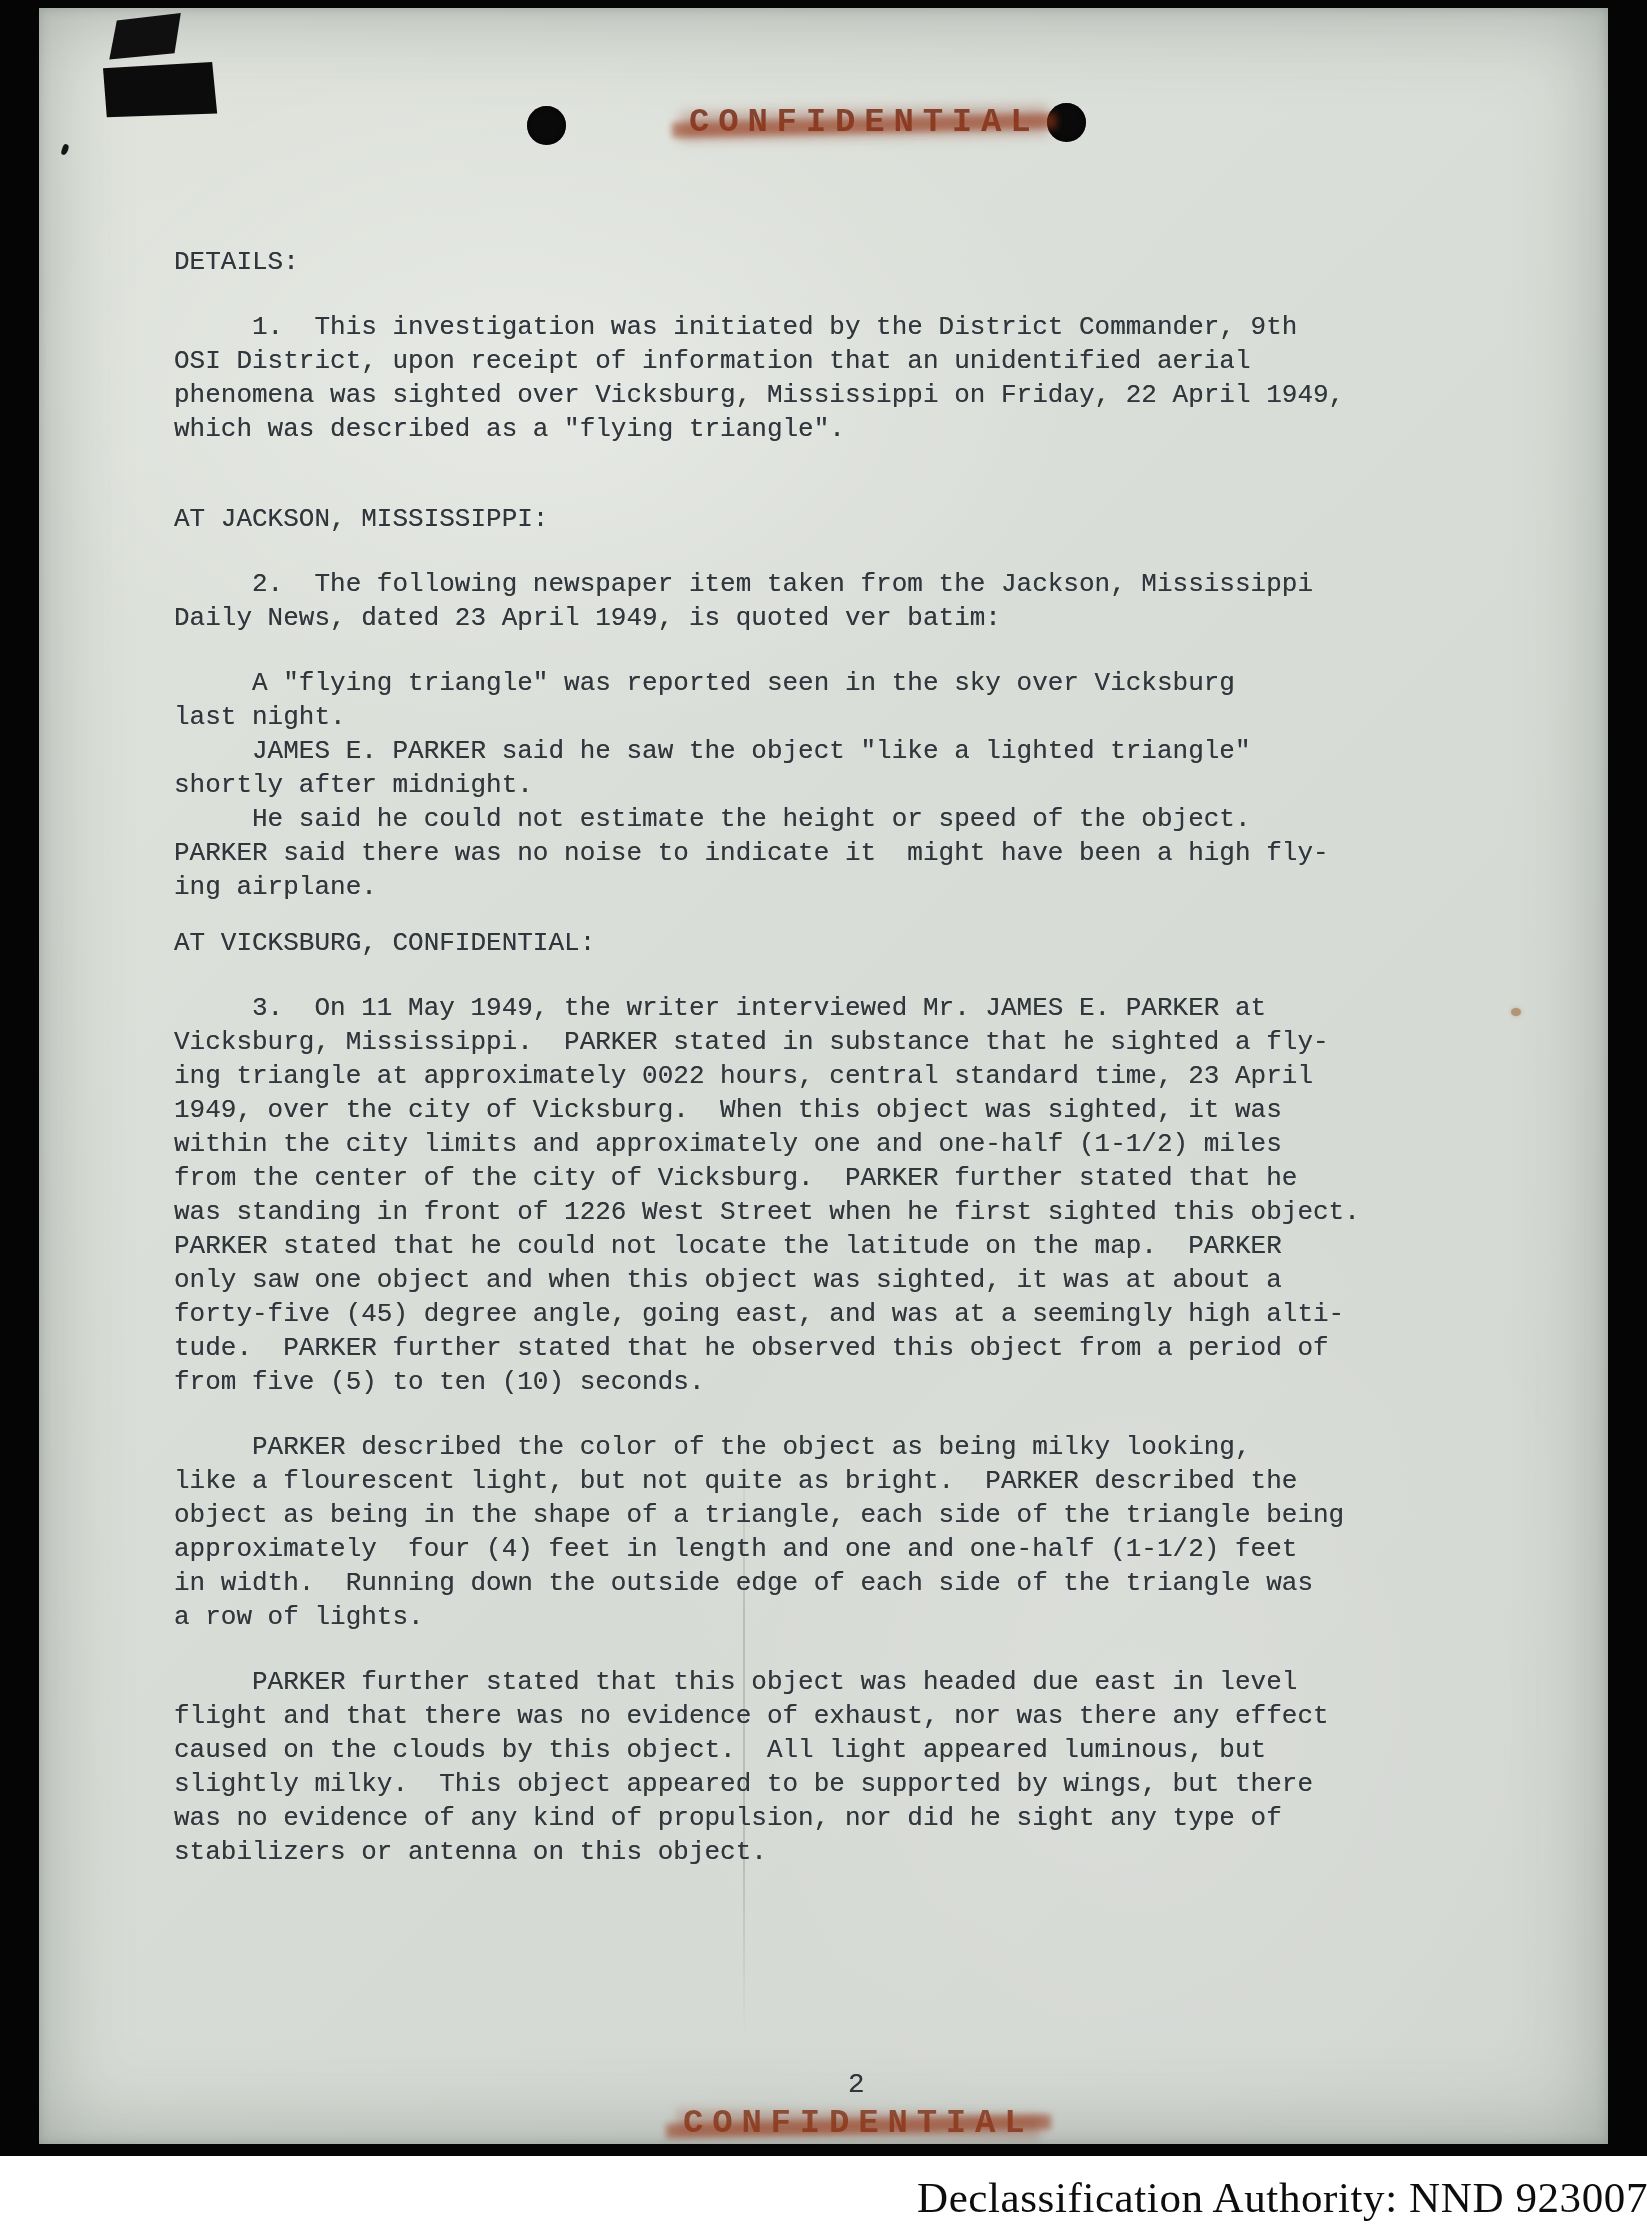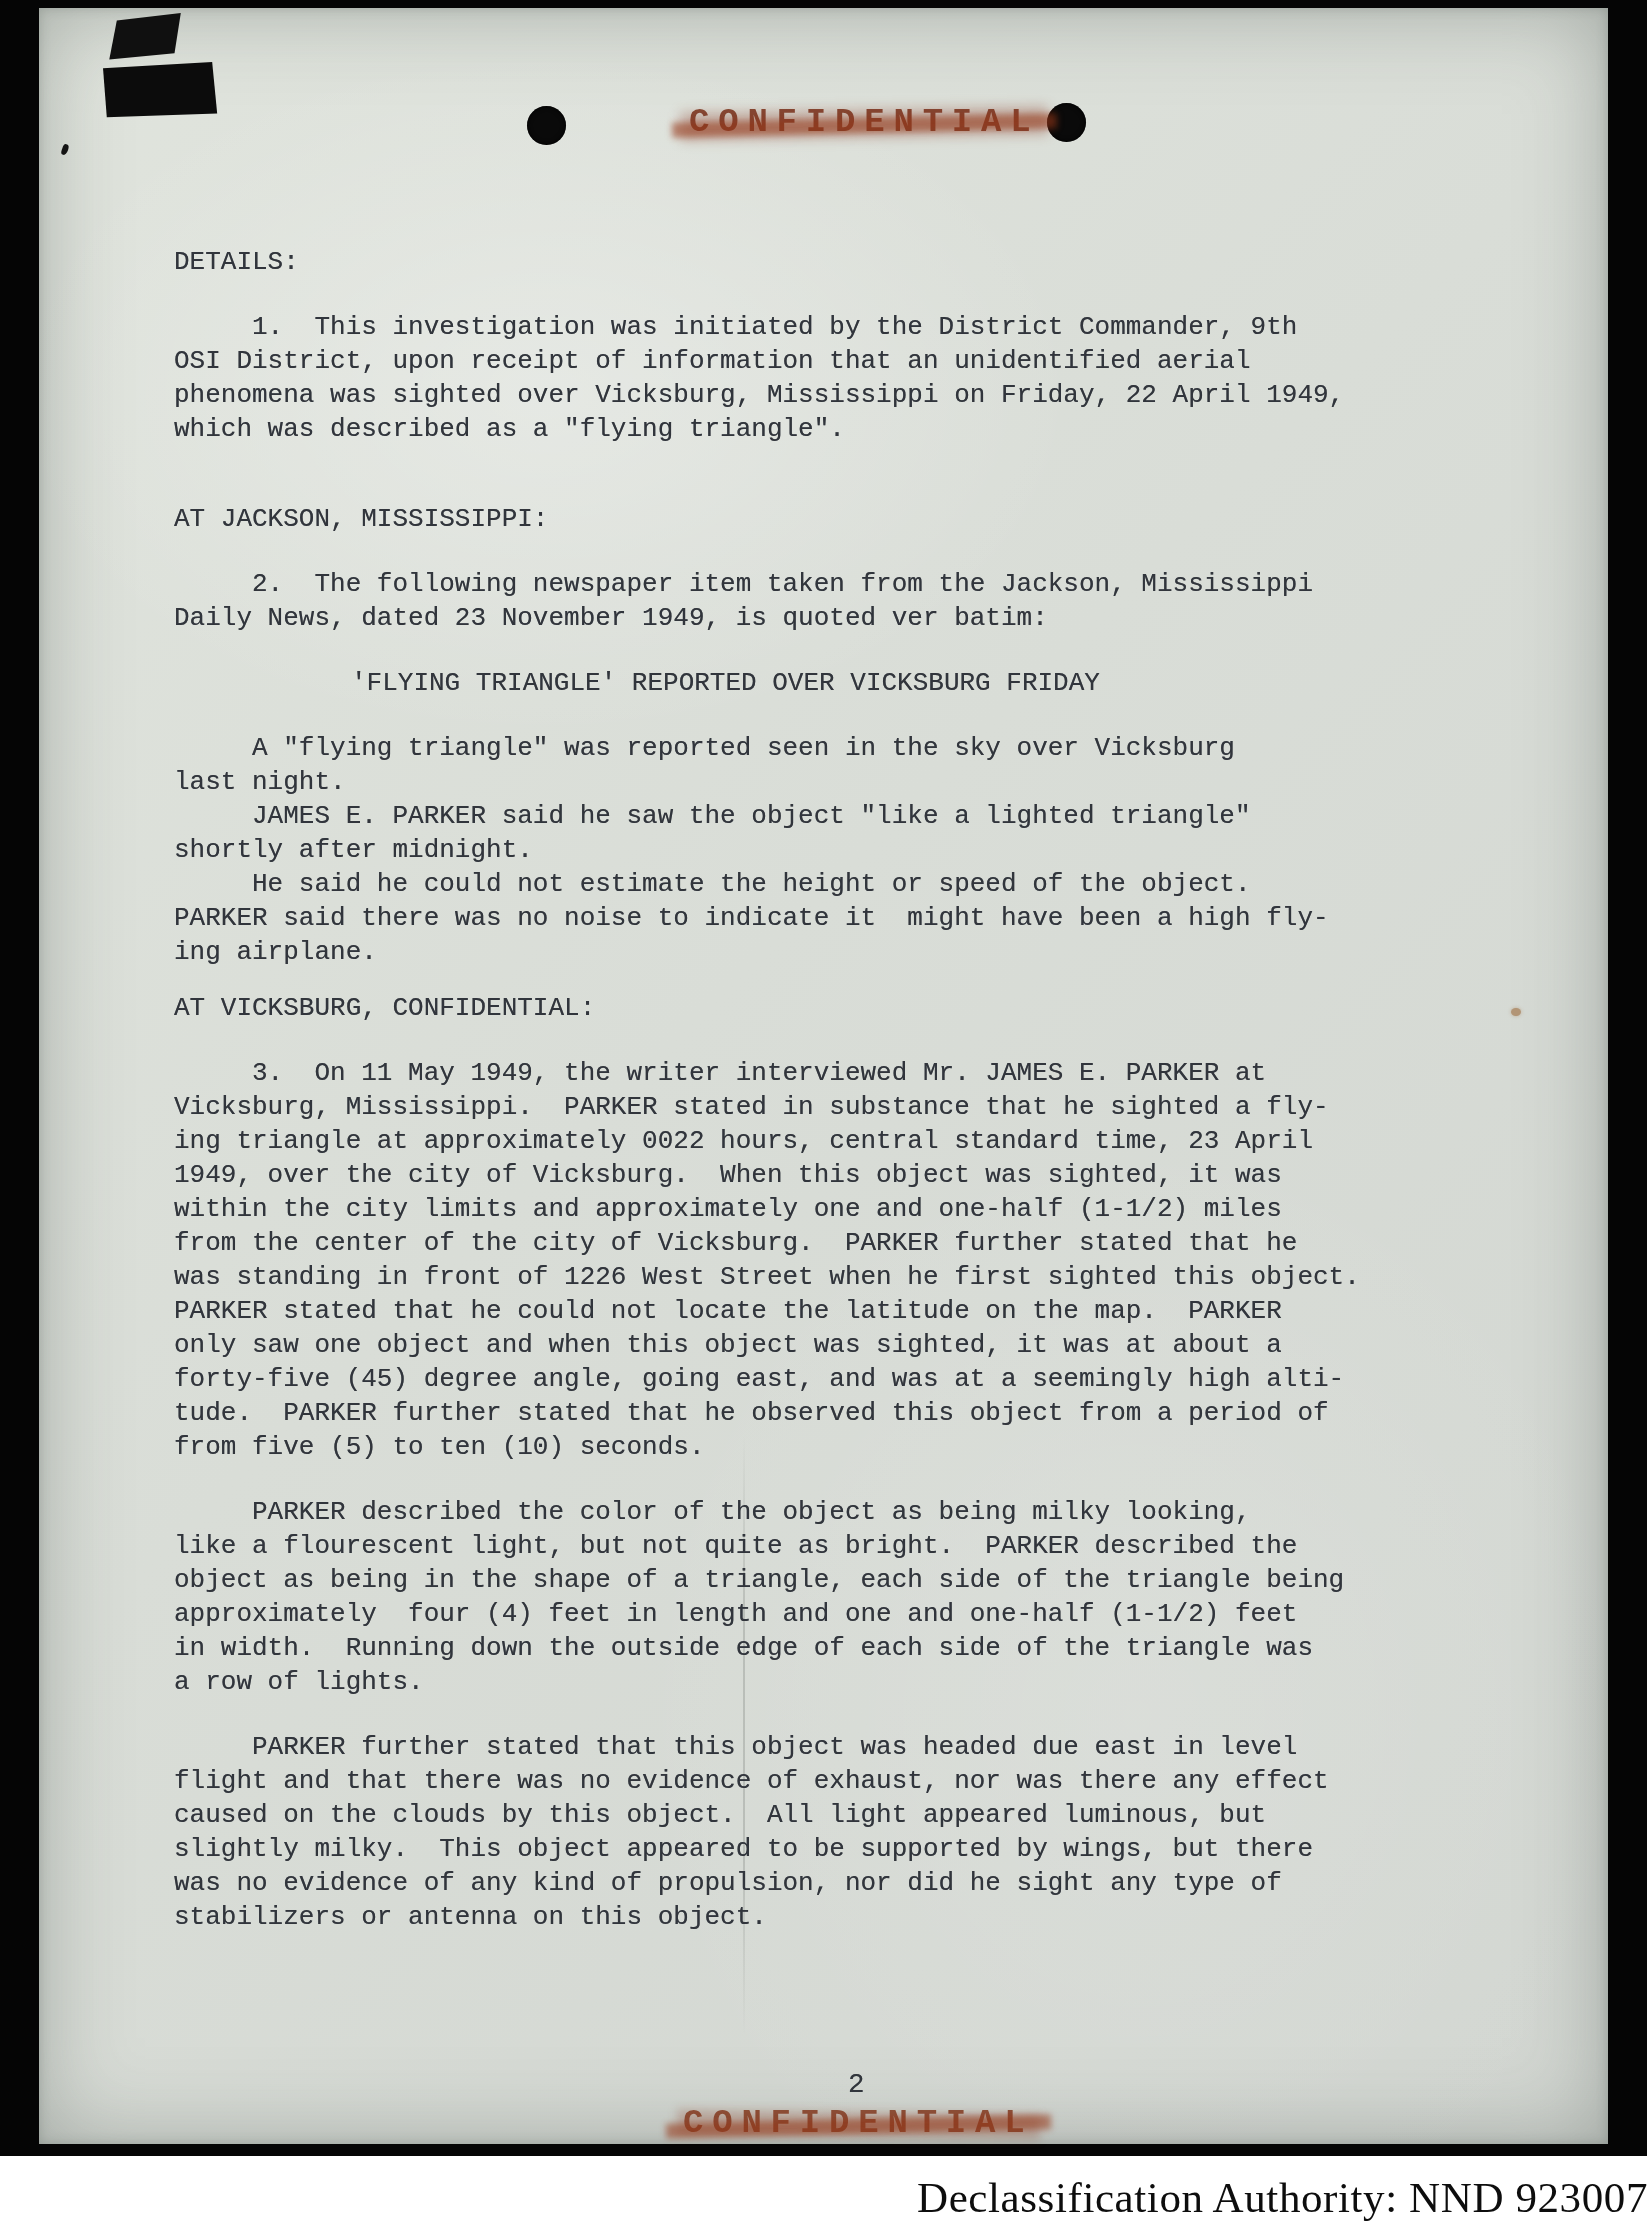--- a/index.html
+++ b/index.html
@@ -112,7 +112,7 @@
 which was described as a "flying triangle".</p>
       <p>AT JACKSON, MISSISSIPPI:</p>
       <p>     2.  The following newspaper item taken from the Jackson, Mississippi
-Daily News, dated 23 November 1949, is quoted ver batim:</p>
+Daily News, dated 23 April 1949, is quoted ver batim:</p>
       <p class="headline">'FLYING TRIANGLE' REPORTED OVER VICKSBURG FRIDAY</p>
       <p class="mb-sm">     A "flying triangle" was reported seen in the sky over Vicksburg
 last night.

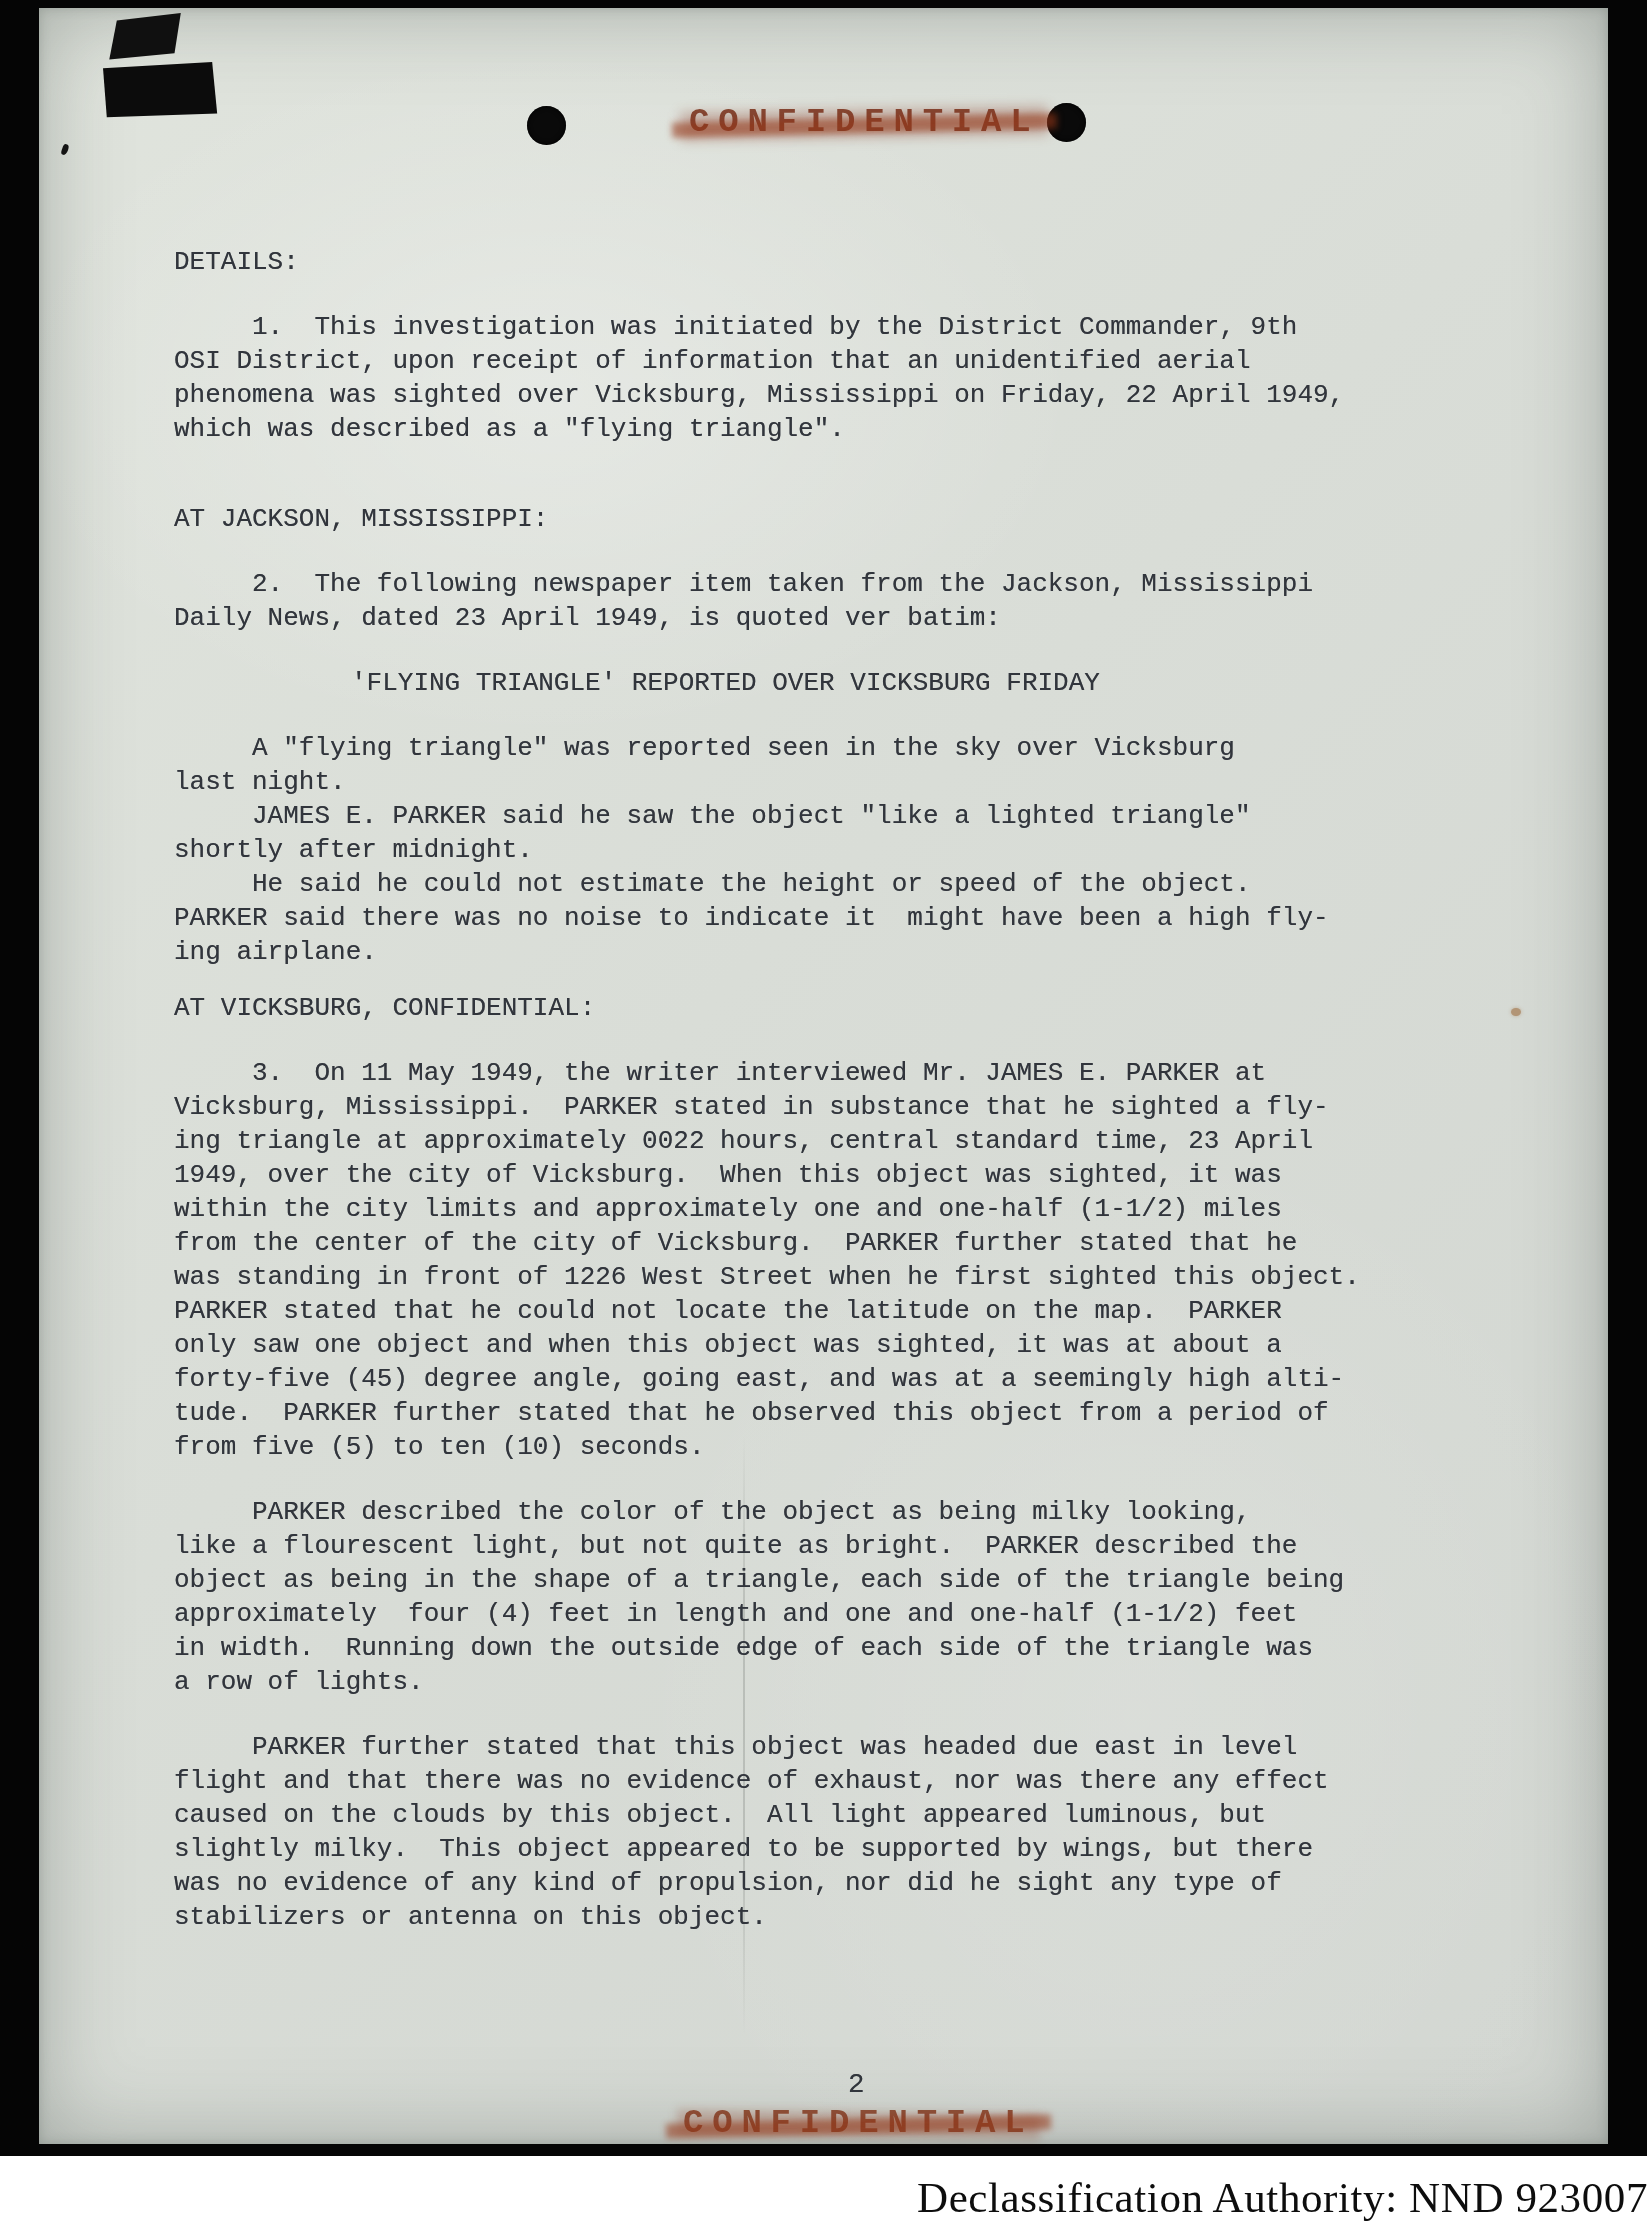--- a/index.html
+++ b/index.html
@@ -113,7 +113,6 @@
       <p>AT JACKSON, MISSISSIPPI:</p>
       <p>     2.  The following newspaper item taken from the Jackson, Mississippi
 Daily News, dated 23 April 1949, is quoted ver batim:</p>
-      <p class="headline">'FLYING TRIANGLE' REPORTED OVER VICKSBURG FRIDAY</p>
       <p class="mb-sm">     A "flying triangle" was reported seen in the sky over Vicksburg
 last night.
      JAMES E. PARKER said he saw the object "like a lighted triangle"

